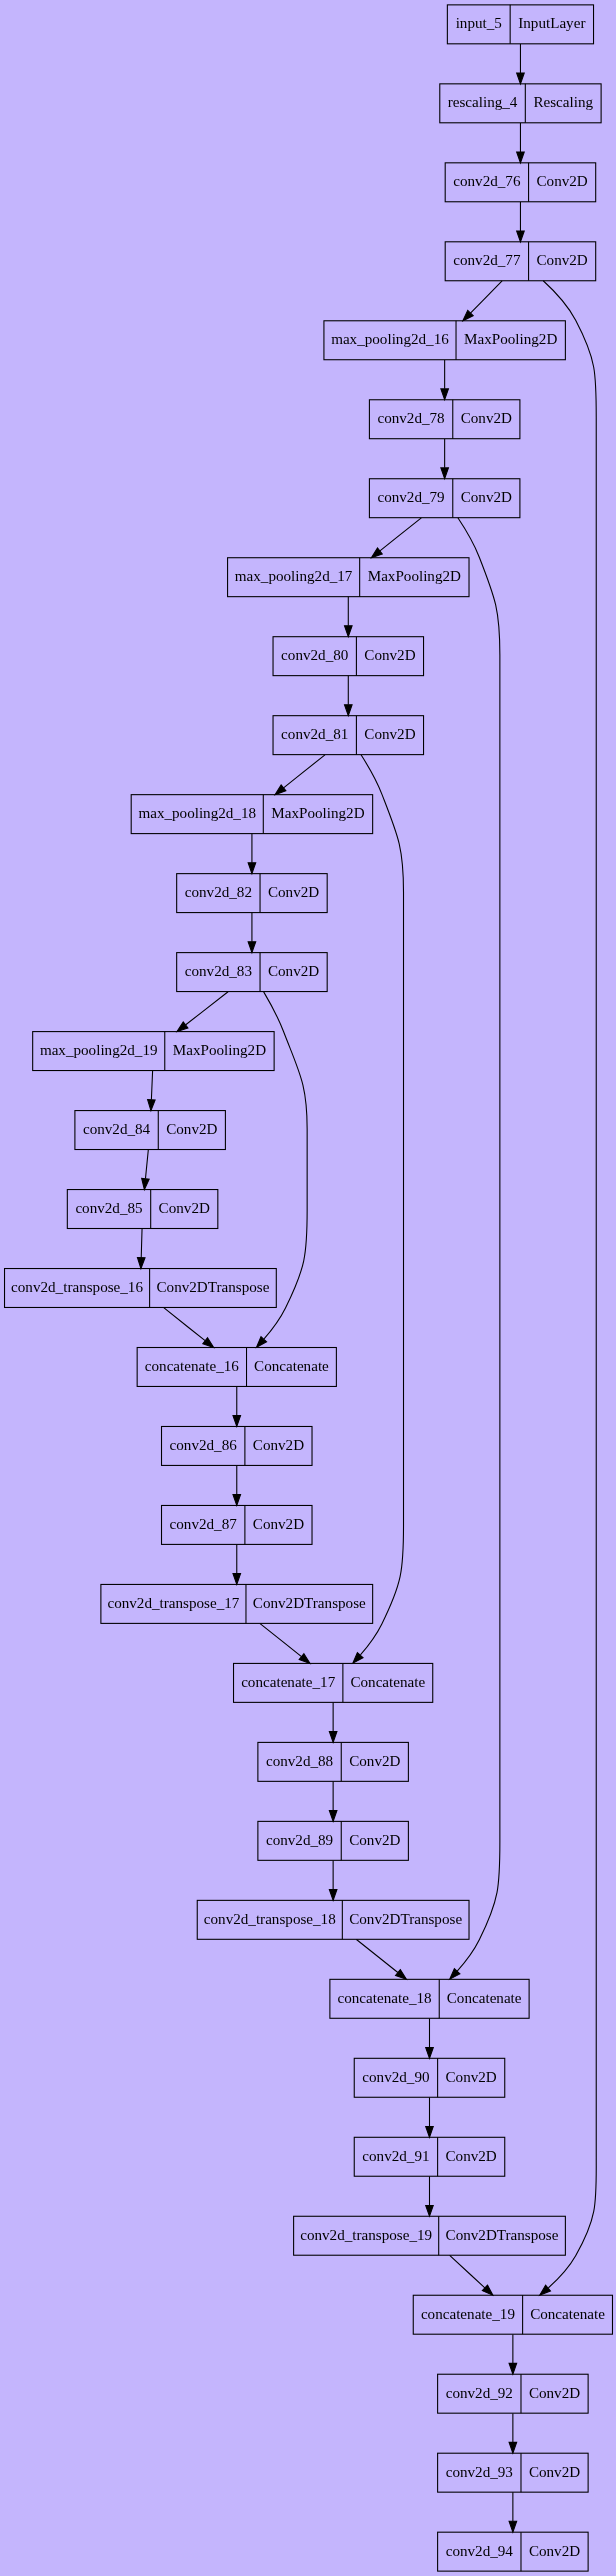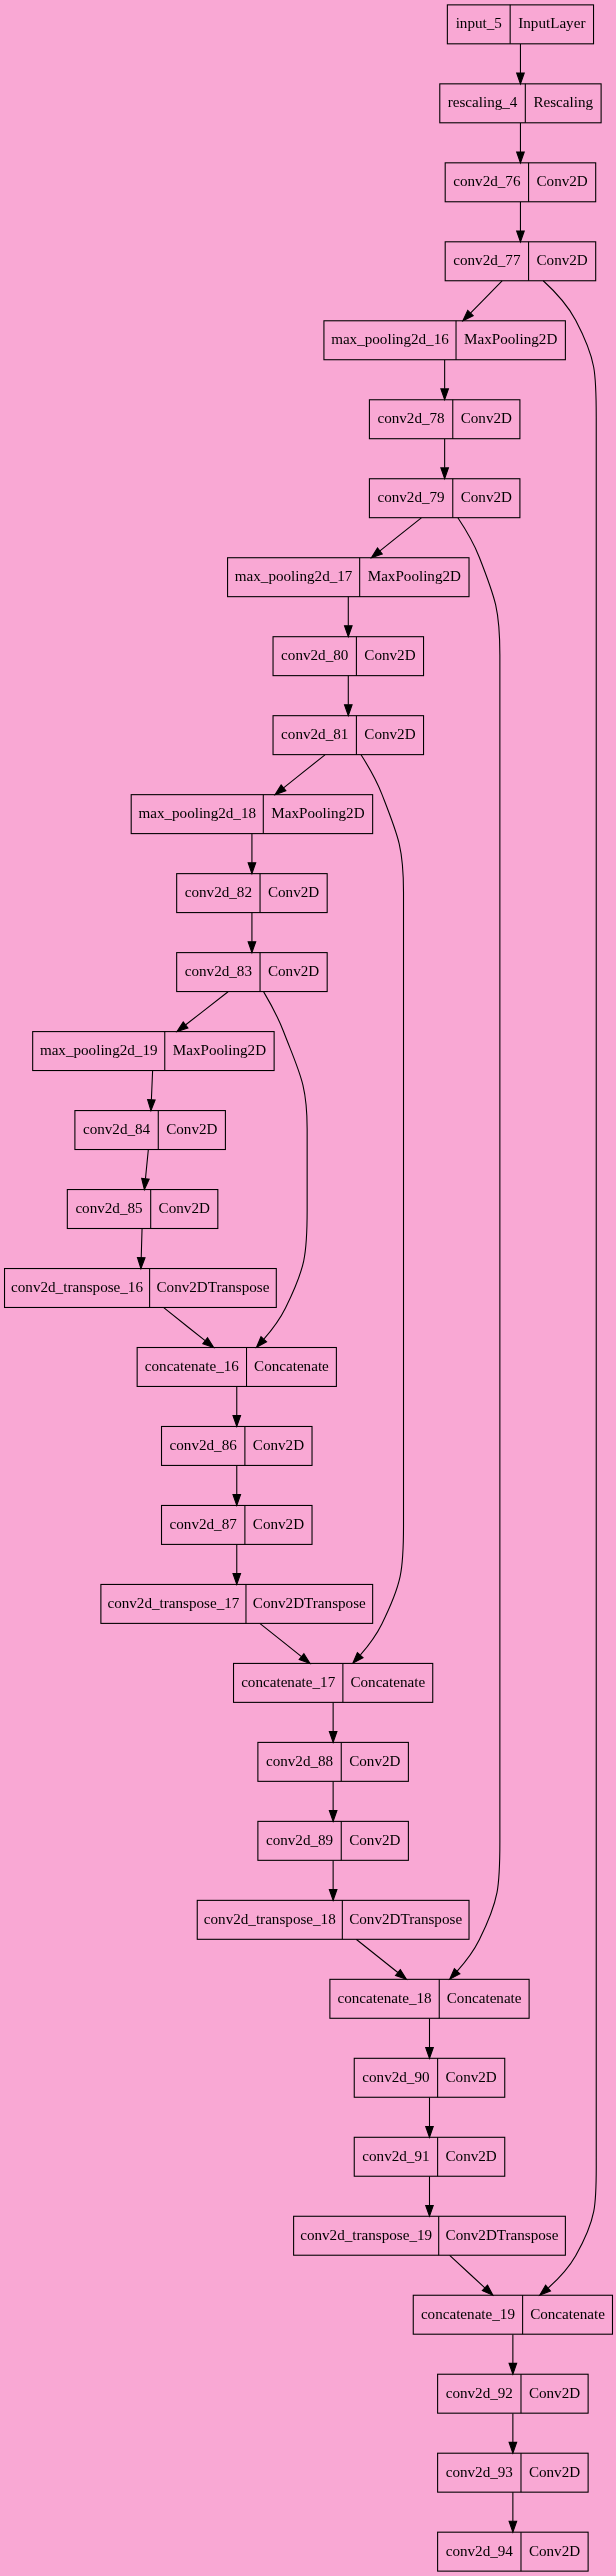--- a/index.html
+++ b/index.html
@@ -17,7 +17,7 @@
 </head>
 <body>
 
-<div id="graph" style="width: 617px; height: 2576px; background: #f9a8d4; text-align: center;">
+<div id="graph" style="width: 617px; height: 2576px; background: #c4b5fd; text-align: center;">
   <svg id="canvas" viewBox="0 0 760 3175" width="617" height="2576" shape-rendering="geometricPrecision">
     <g id="edge-layer">
         <g>

